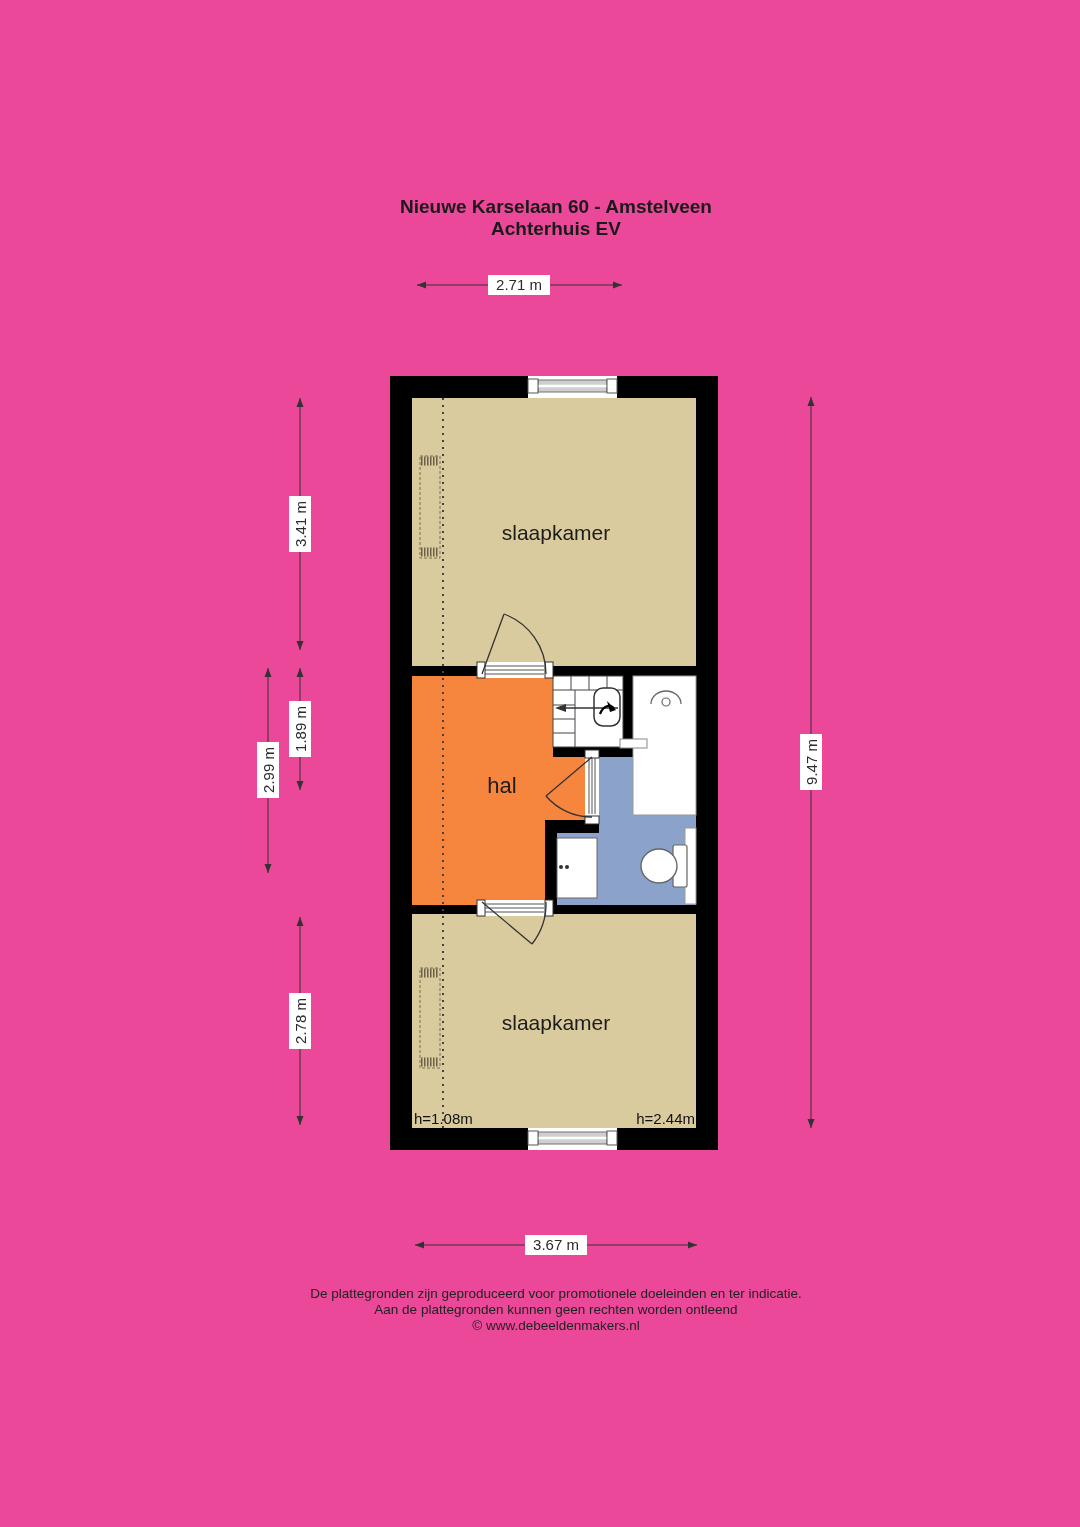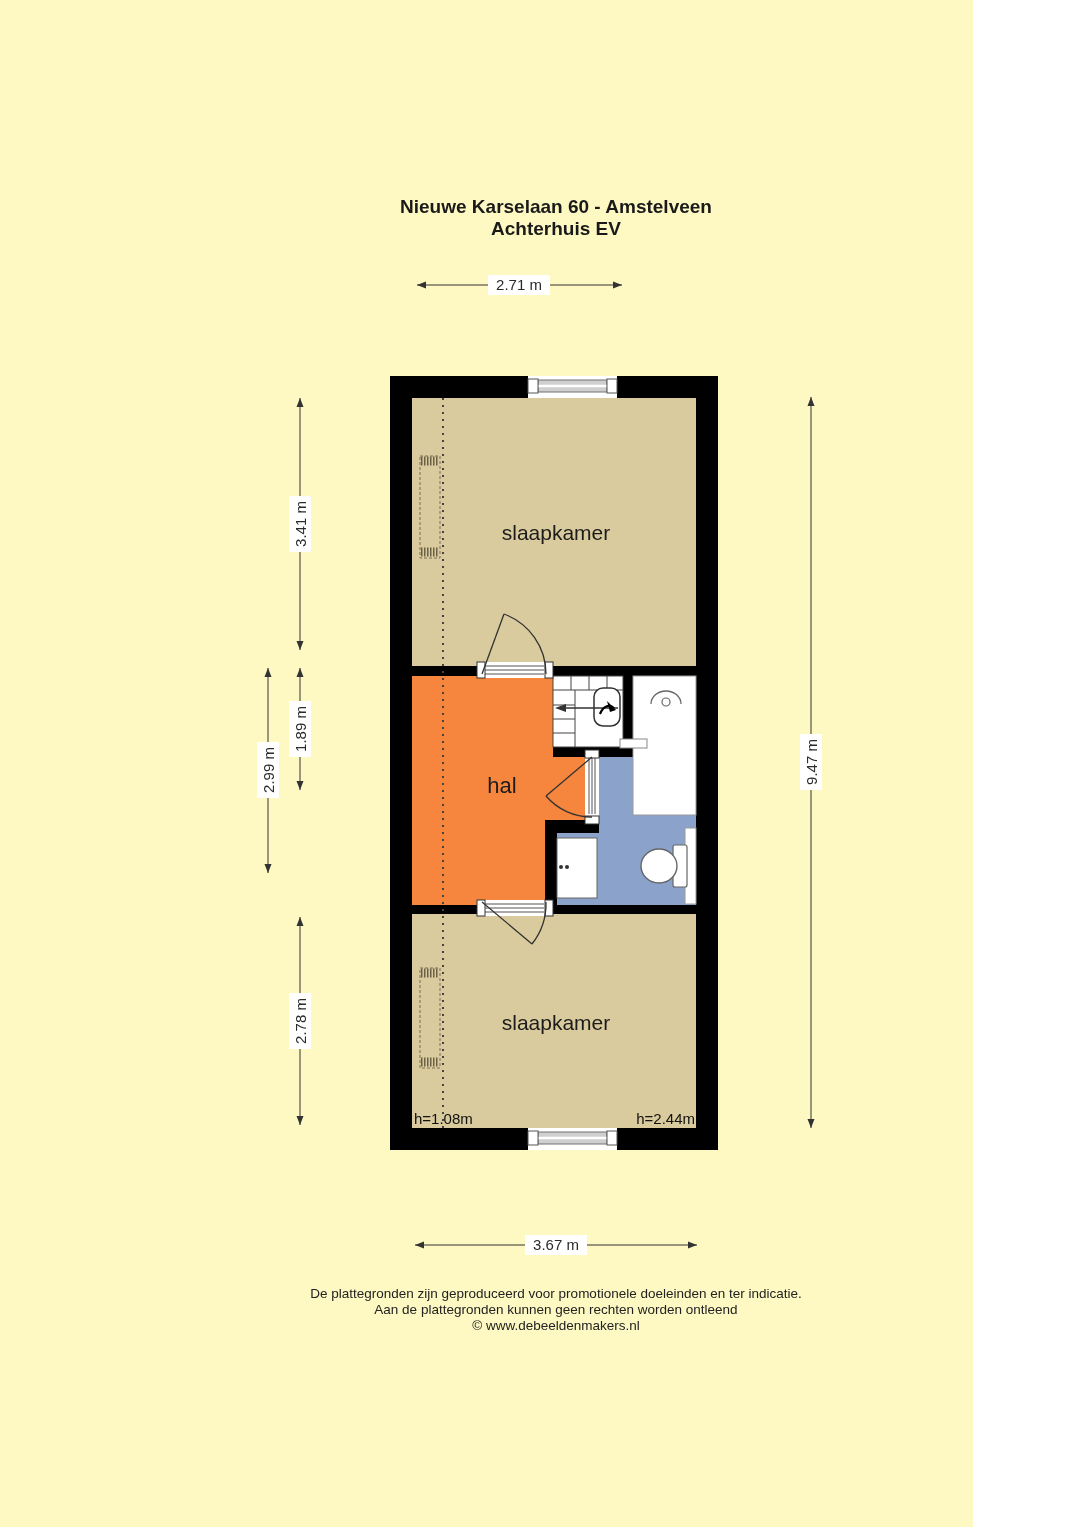--- a/index.html
+++ b/index.html
@@ -3,7 +3,7 @@
 <meta charset="utf-8">
 <style>
   html,body{margin:0;padding:0;background:#ffffff;}
-  .page{position:relative;width:973px;height:1527px;background:#fef9c3;overflow:hidden;
+  .page{position:relative;width:1080px;height:1527px;background:#ec4899;overflow:hidden;
         font-family:"Liberation Sans", sans-serif;}
   svg{position:absolute;left:0;top:0;}
   .title-text{font-family:"Liberation Sans",sans-serif;font-size:19px;font-weight:bold;fill:#1a1a1a;}

